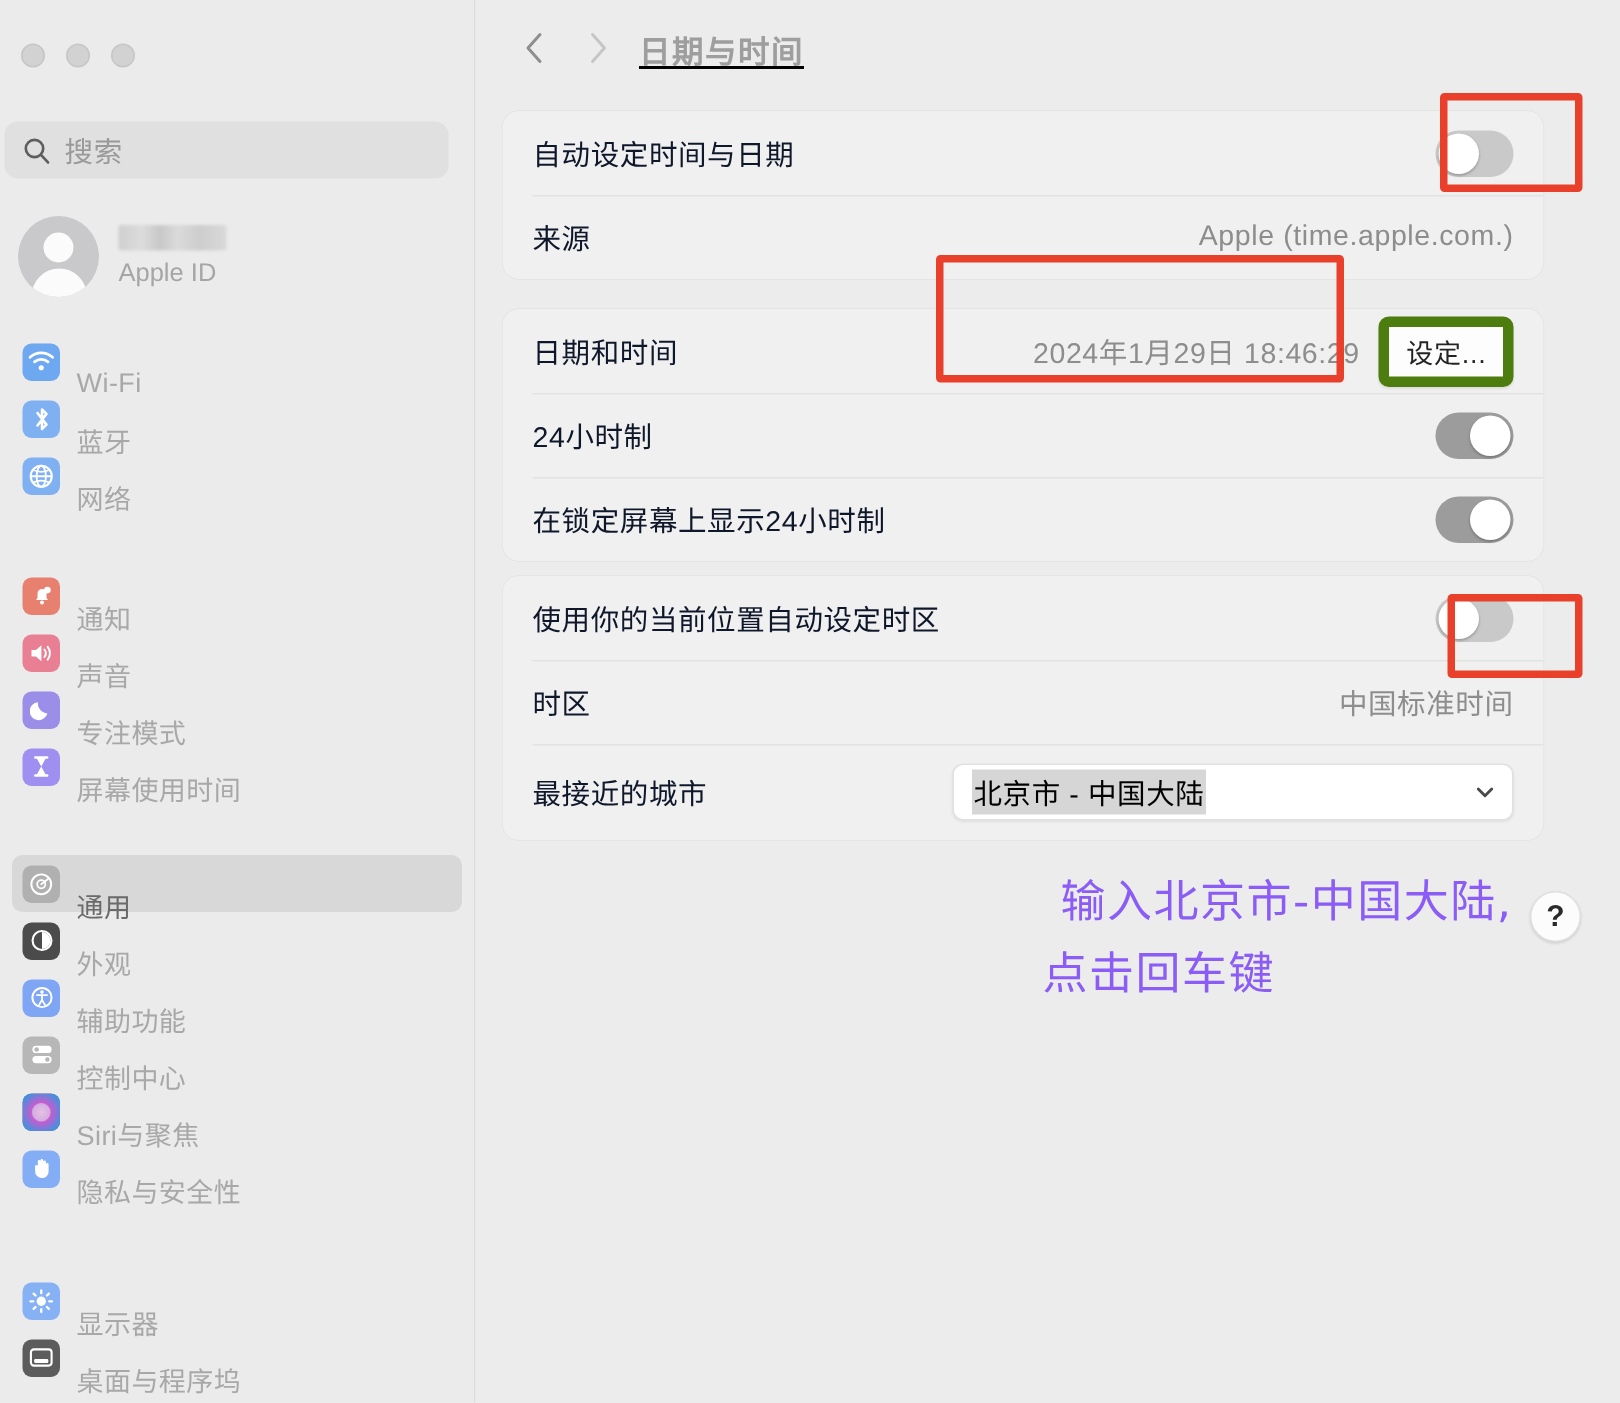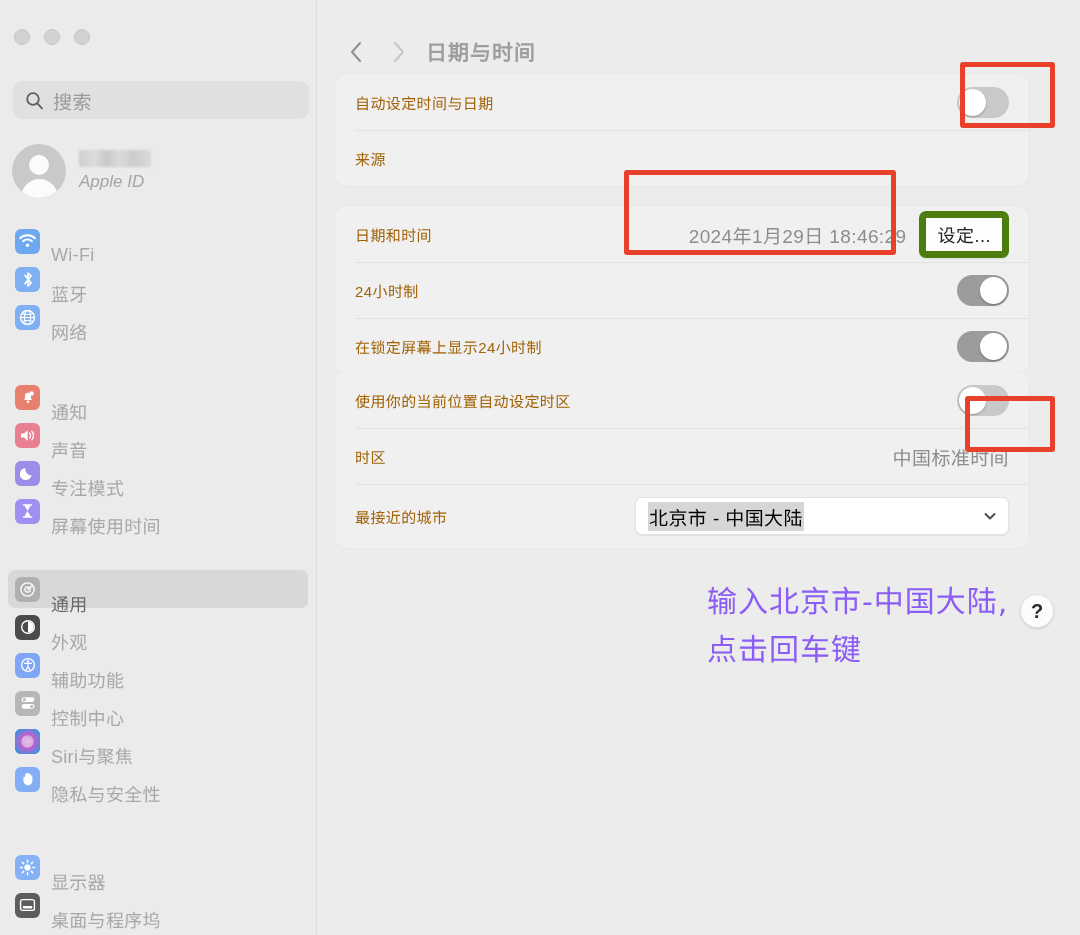--- a/index.html
+++ b/index.html
@@ -168,11 +168,12 @@
   }
   .nav-header {
     position: absolute;
-    top: 36px;
+    top: 12px;
     left: 24px;
     display: flex;
-    align-items: flex-start;
+    align-items: flex-end;
     height: 36px;
+    text-decoration: underline;
   }
   .chevron-btn {
     width: 30px;

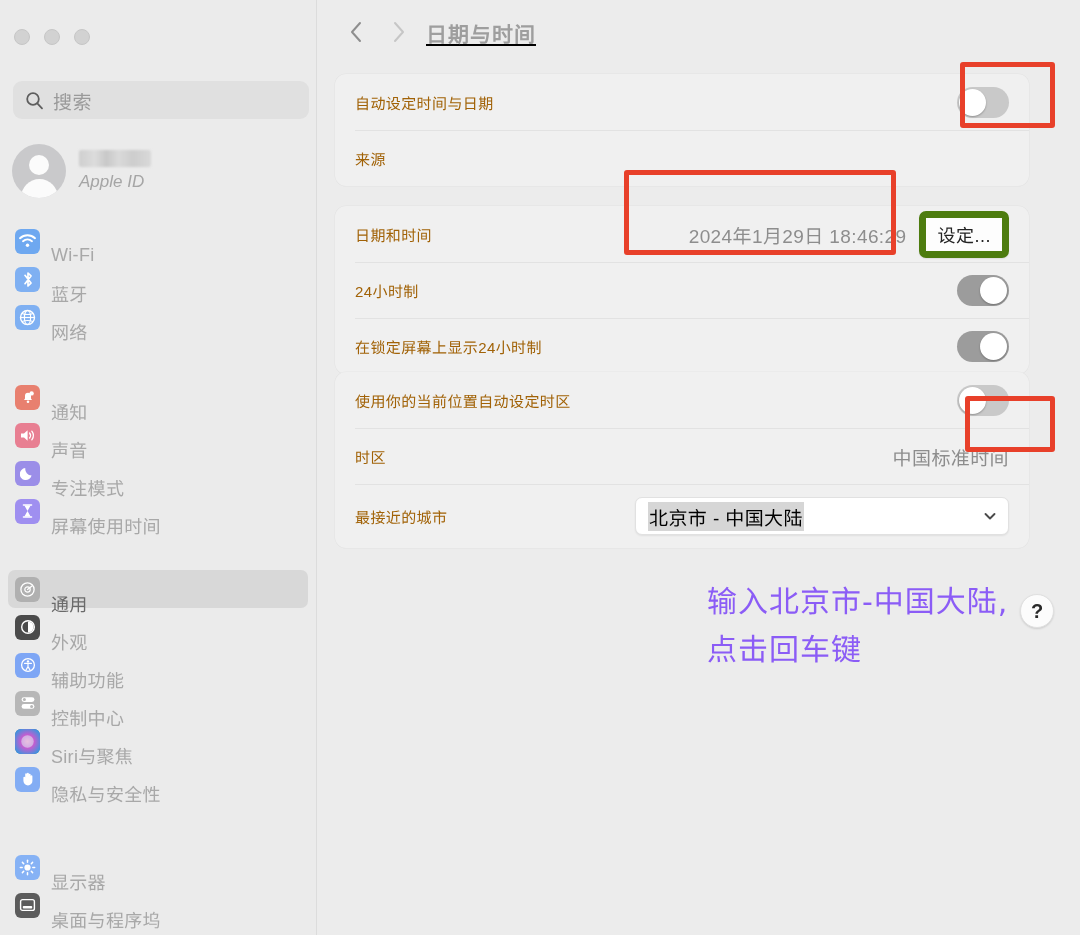--- a/index.html
+++ b/index.html
@@ -50,7 +50,7 @@
   .search-box {
     position: absolute;
     top: 81px;
-    left: 13px;
+    left: 3px;
     width: 296px;
     height: 38px;
     background: #e0e0e0;

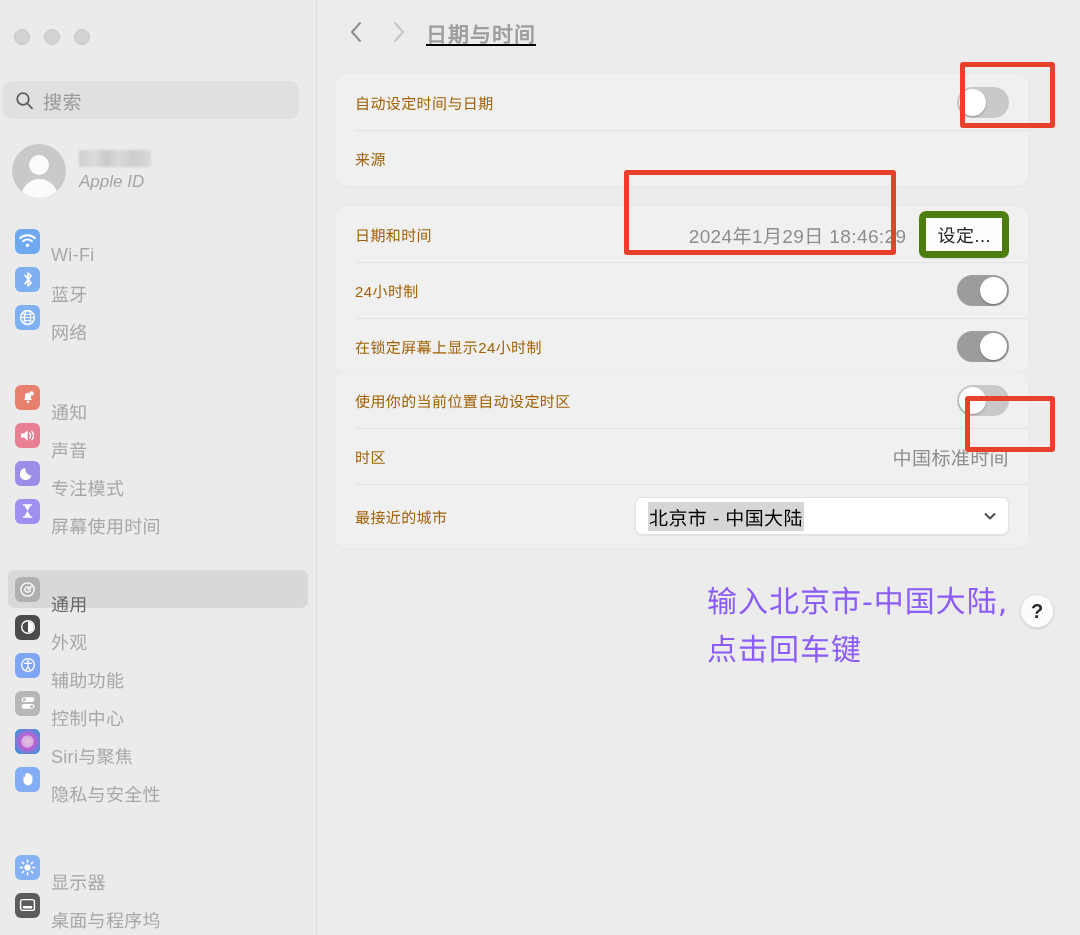--- a/index.html
+++ b/index.html
@@ -218,8 +218,8 @@
     background: #e2e2e2;
   }
   .row-label {
-    font-size: 15px;
-    color: #a16207;
+    font-size: 19px;
+    color: #0f172a;
     letter-spacing: 0.4px;
     white-space: nowrap;
   }

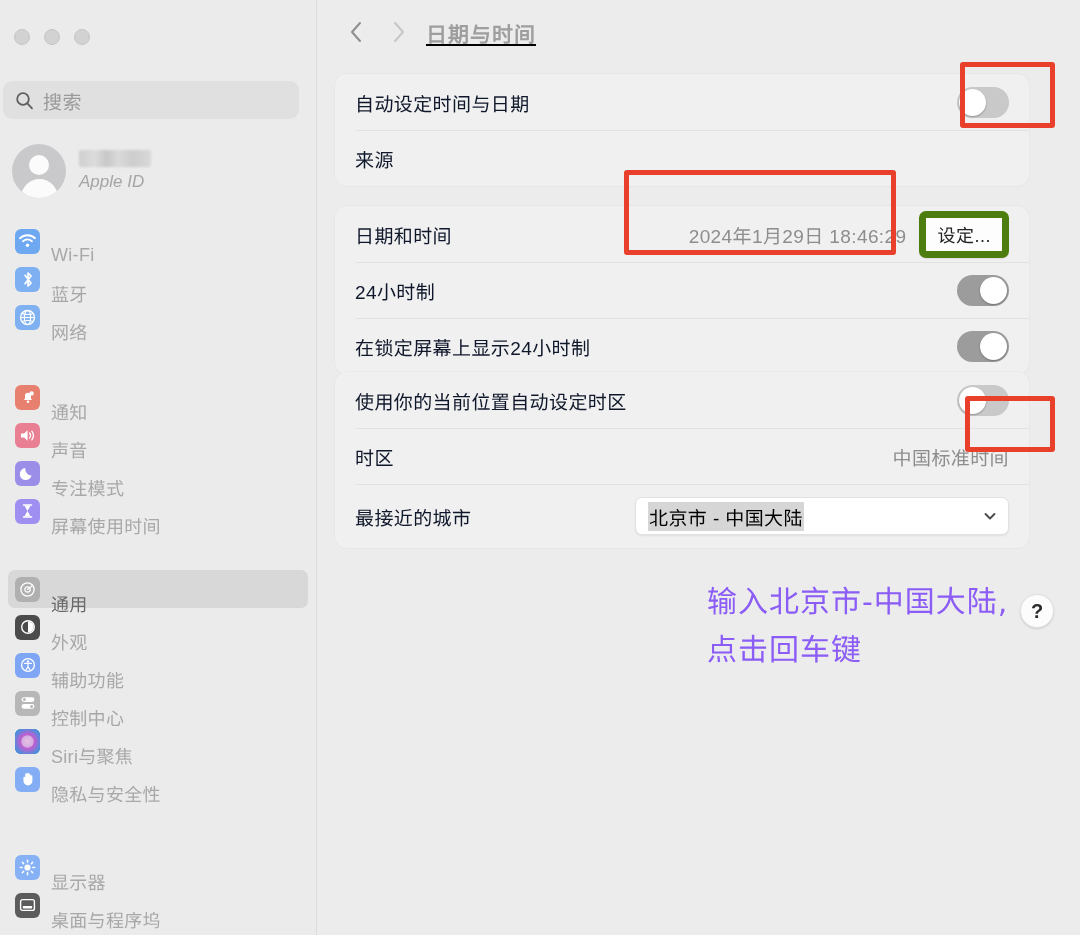--- a/index.html
+++ b/index.html
@@ -558,6 +558,7 @@
       </div>
       <div class="row">
         <span class="row-label">来源</span>
+        <span class="row-value">Apple (time.apple.com.)</span>
       </div>
     </div>
 

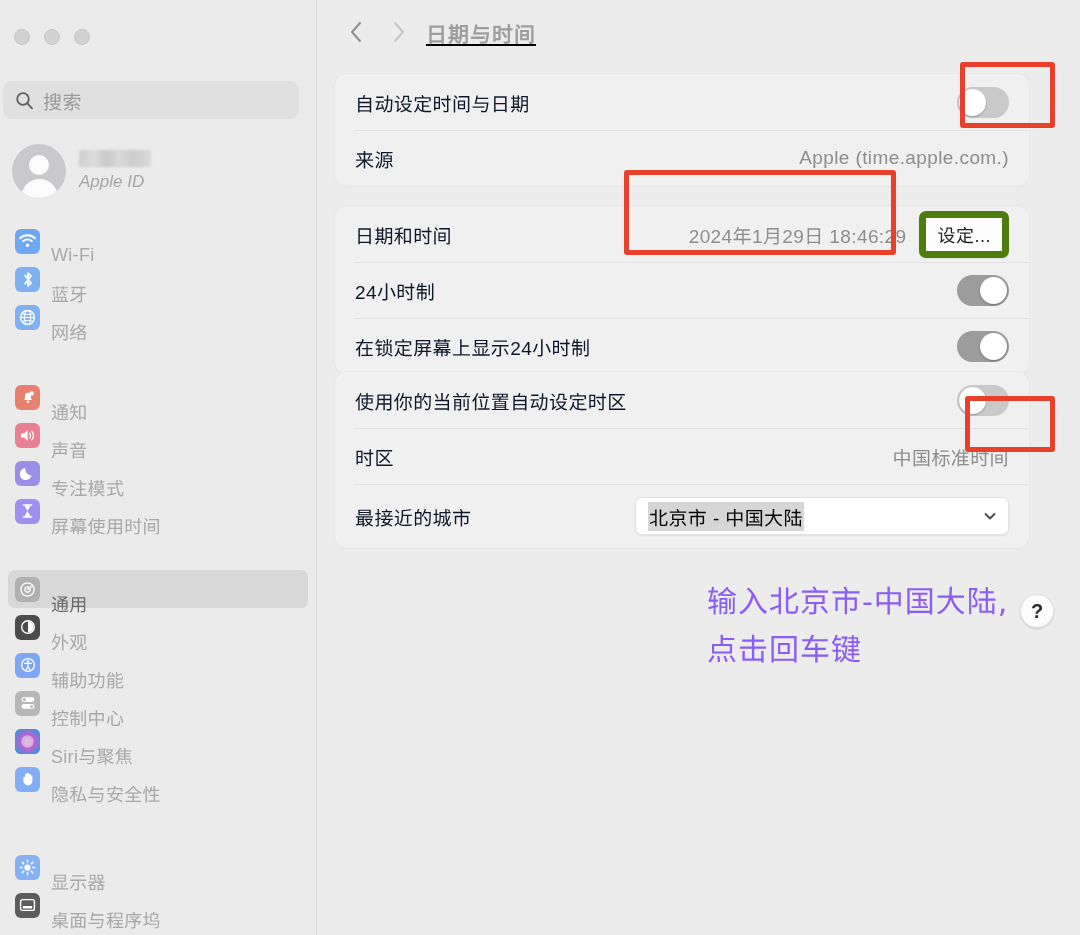--- a/index.html
+++ b/index.html
@@ -81,7 +81,6 @@
     display: flex;
     align-items: center;
     border-radius: 8px;
-    font-style: italic;
   }
   .avatar {
     width: 54px;

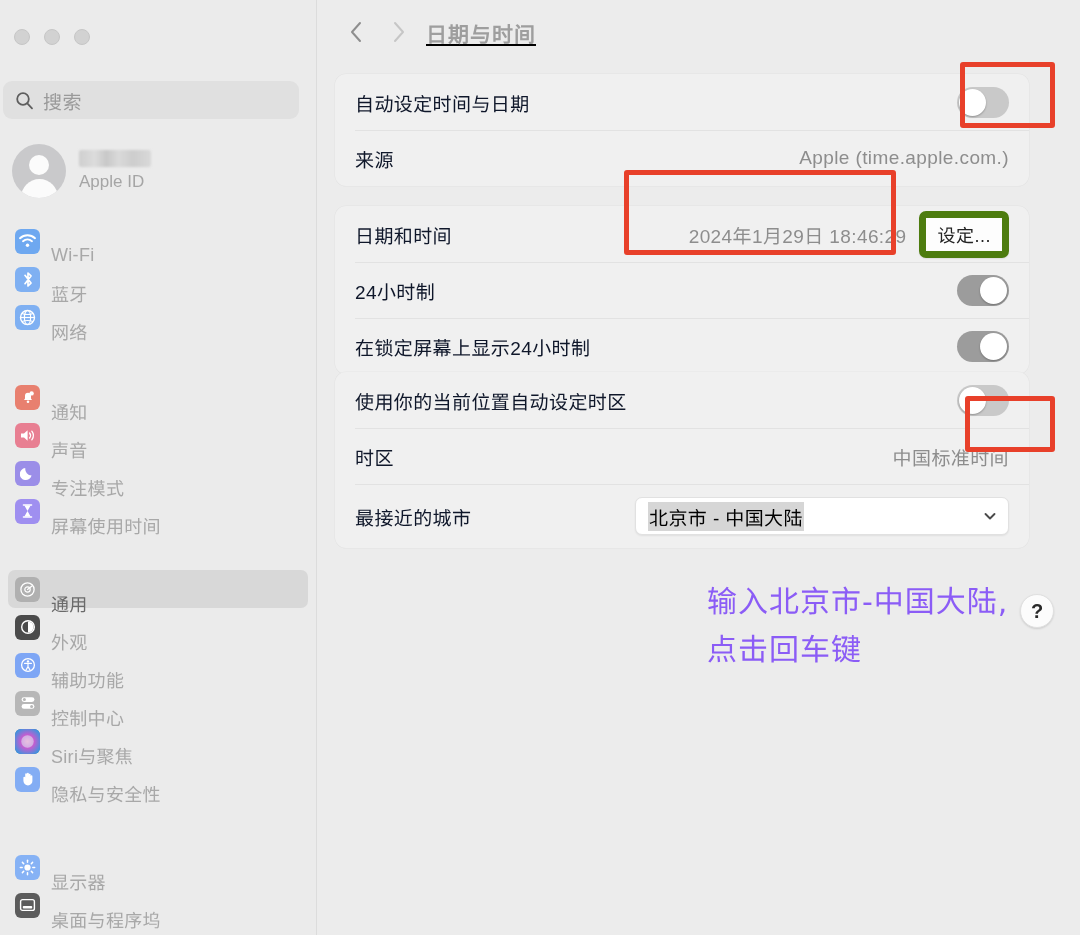--- a/index.html
+++ b/index.html
@@ -583,7 +583,7 @@
       </div>
     </div>
 
-    <div class="card" style="top:372px;">
+    <div class="card" style="top:384px;">
       <div class="row">
         <span class="row-label">使用你的当前位置自动设定时区</span>
         <span class="toggle off">

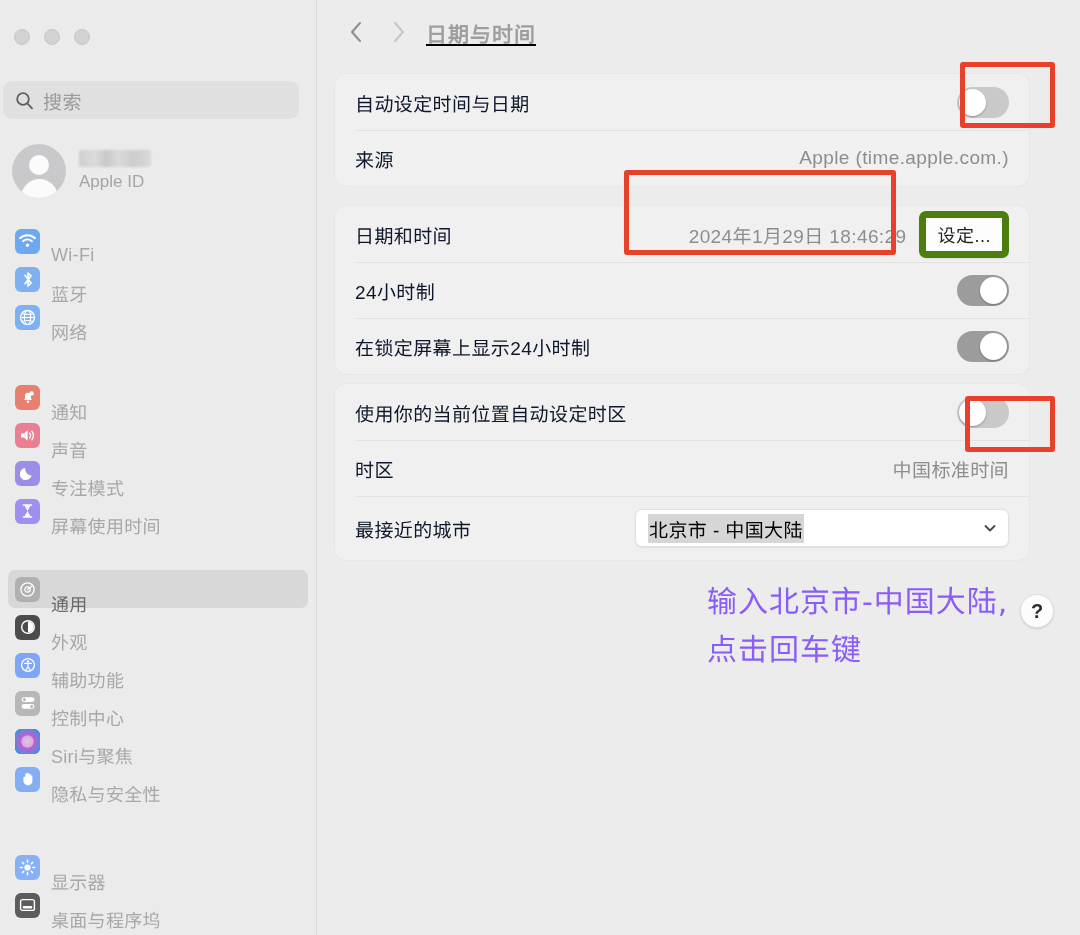--- a/index.html
+++ b/index.html
@@ -612,7 +612,7 @@
     <div class="hl-box" style="left:307px; top:170px; width:272px; height:85px;"></div>
 
     <div class="annotation" style="left:344px; top:580px;">输入北京市-中国大陆,</div>
-    <div class="annotation" style="left:344px; top:628px;">点击回车键</div>
+    <div class="annotation" style="left:332px; top:628px;">点击回车键</div>
 
     <div class="help-button" style="left:703px; top:594px;">?</div>
   </div>

